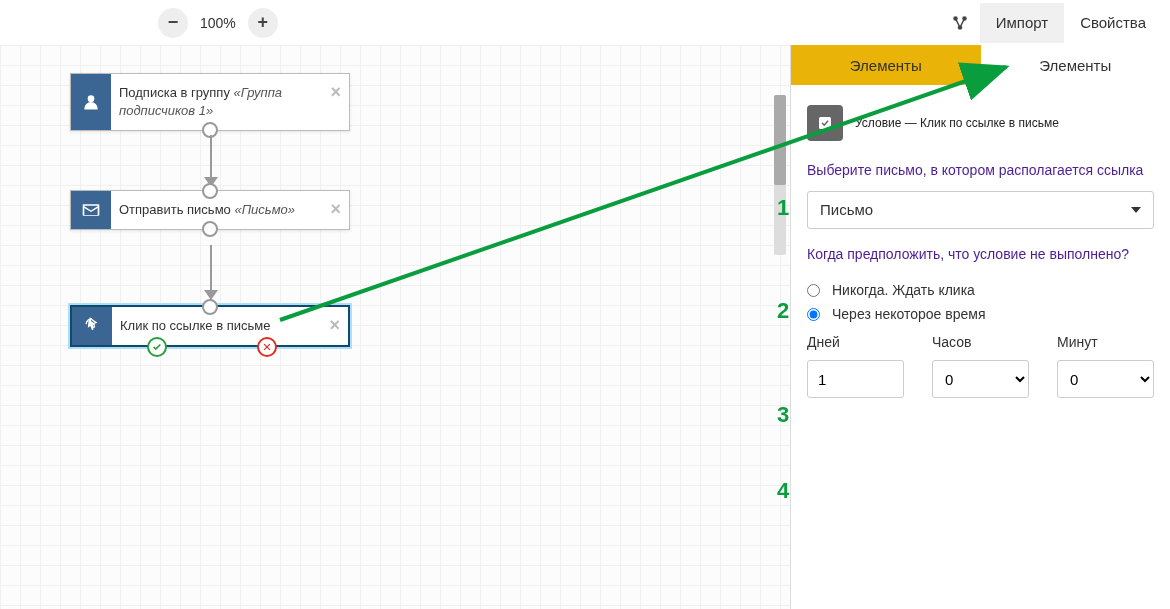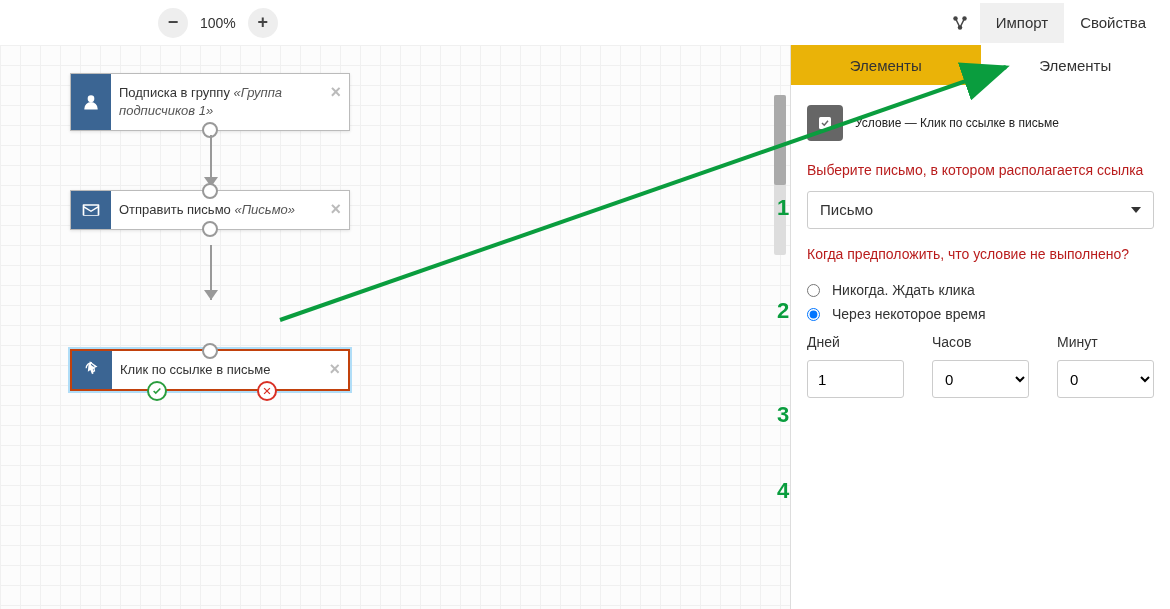--- a/index.html
+++ b/index.html
@@ -51,7 +51,7 @@
     .section-title { font-size: 12px; color: #222; }
     
     .field-group { padding: 0 16px 16px; }
-    .field-label { font-size: 14px; color: #b91c1c; margin-bottom: 10px; line-height: 1.4; }
+    .field-label { font-size: 14px; color: #4c1d95; margin-bottom: 10px; line-height: 1.4; }
     .select { width: 100%; height: 38px; border: 1px solid #ccc; border-radius: 3px; padding: 0 12px; font-size: 15px; color: #333; background: #fff; display: flex; align-items: center; justify-content: space-between; cursor: pointer; }
     .select-arrow { width: 0; height: 0; border-left: 5px solid transparent; border-right: 5px solid transparent; border-top: 6px solid #333; }
     

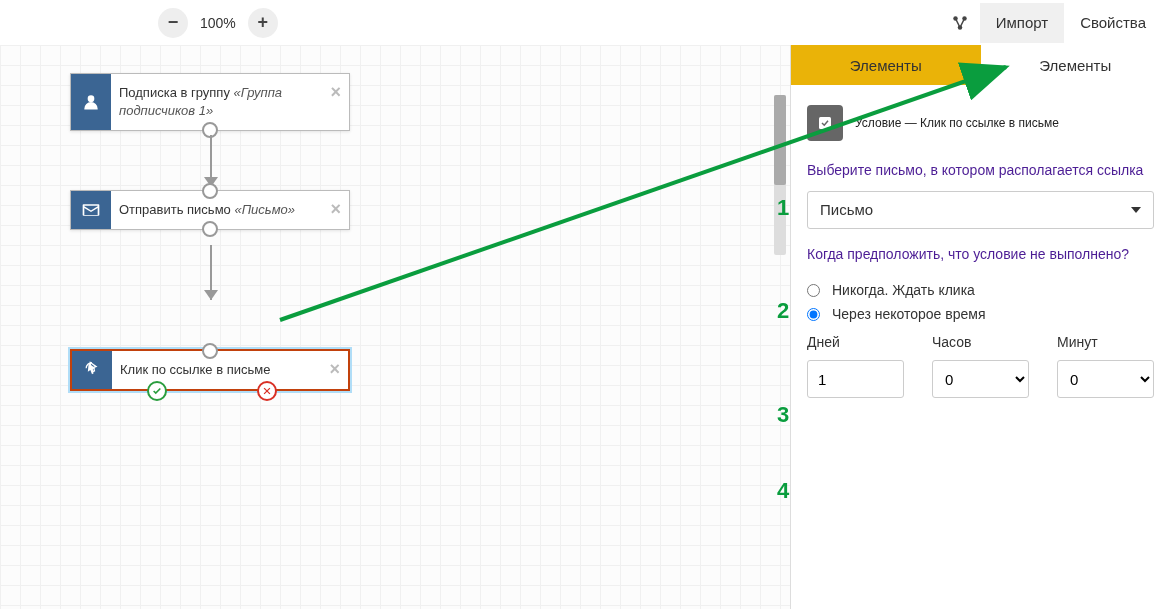--- a/index.html
+++ b/index.html
@@ -18,7 +18,7 @@
     .grid-bg { position: absolute; inset: 0; background-image: linear-gradient(to right, #f0f0f0 1px, transparent 1px), linear-gradient(to bottom, #f0f0f0 1px, transparent 1px); background-size: 20px 20px; }
     
     .node { position: absolute; width: 280px; display: flex; align-items: stretch; background: #fff; border: 1px solid #bbb; box-shadow: 0 1px 3px rgba(0,0,0,0.1); }
-    .node.selected { border: 2px solid #c2410c; box-shadow: 0 0 0 2px #b0ddf7; margin-top: 44px; }
+    .node.selected { border: 2px solid #0c4a6e; box-shadow: 0 0 0 2px #b0ddf7; }
     .node-icon { width: 40px; background: #3b6593; display: flex; align-items: center; justify-content: center; }
     .node-icon svg { fill: #fff; }
     .node-body { flex: 1; padding: 10px 8px; position: relative; font-size: 13px; line-height: 1.4; }

